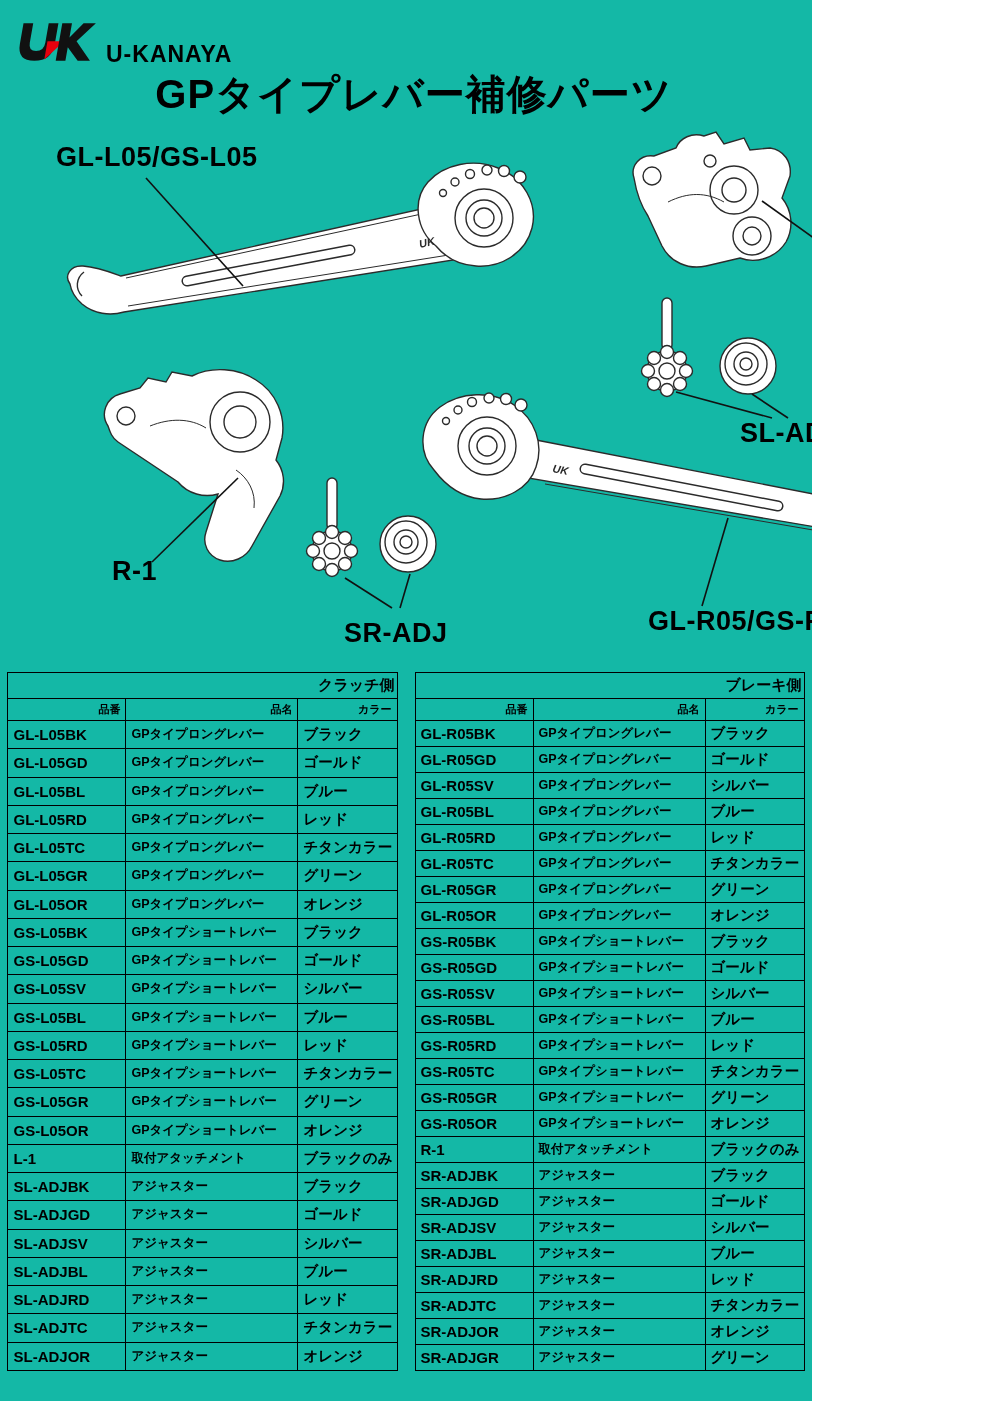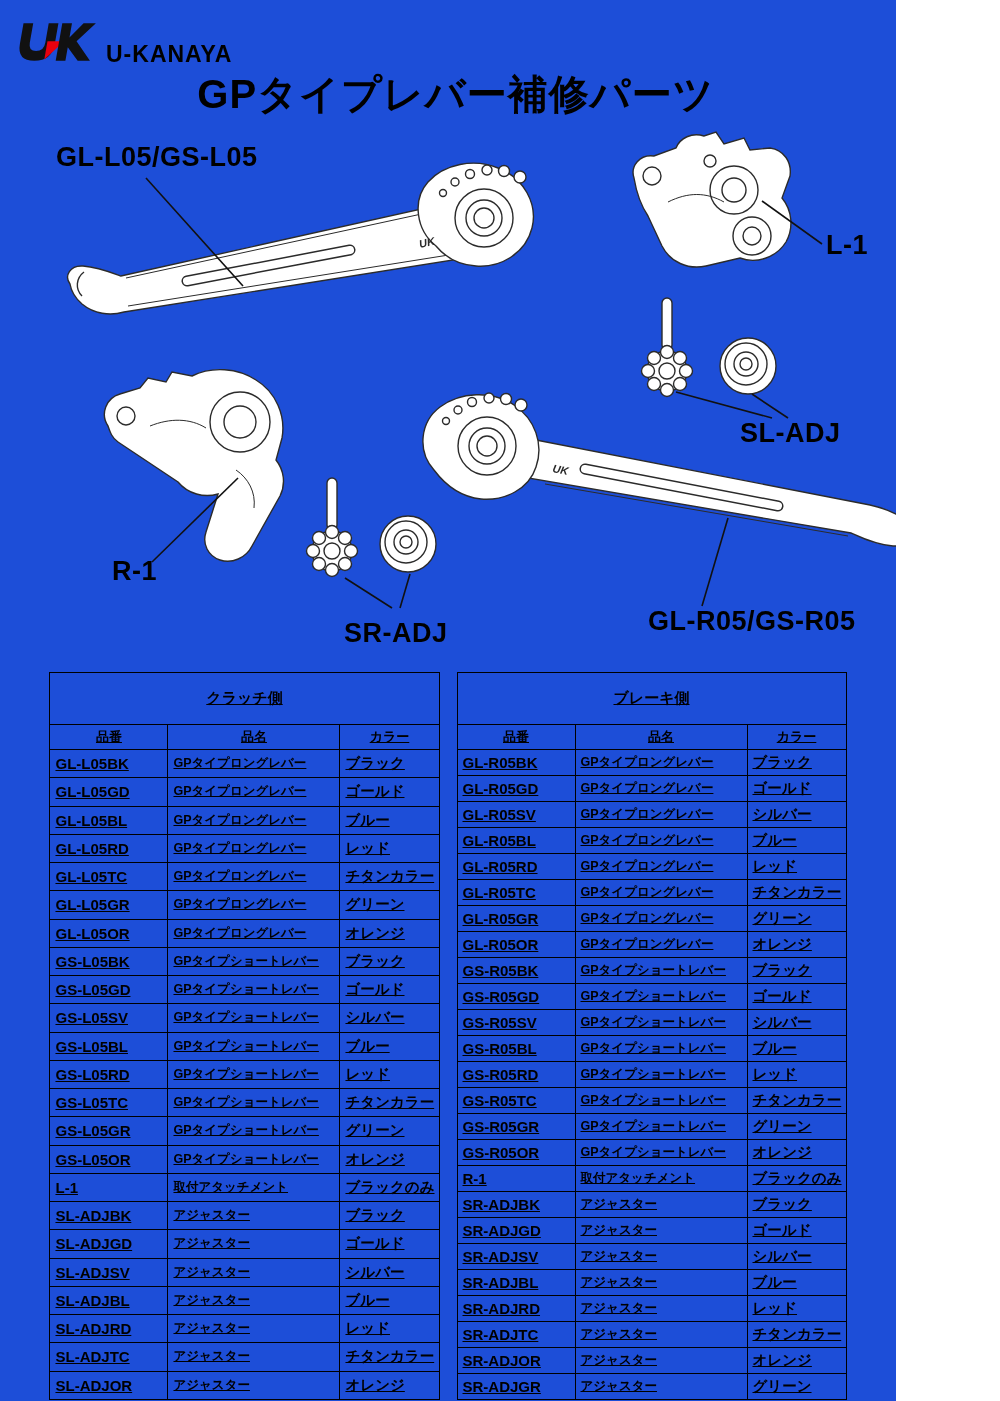--- a/index.html
+++ b/index.html
@@ -5,10 +5,9 @@
   * { box-sizing: border-box; }
   html, body { margin:0; padding:0; background:#fff; }
   .page {
-    width:896px; height:1401px; position:relative; overflow:hidden;
-    background:#1d4ed8; color:#000;
+    width:812px; height:1401px; position:relative; overflow:hidden;
+    background:#14b8a6; color:#000;
     font-family:"Liberation Sans", sans-serif;
-    text-decoration:underline;
   }
   
   .header { position:relative; height:126px; }

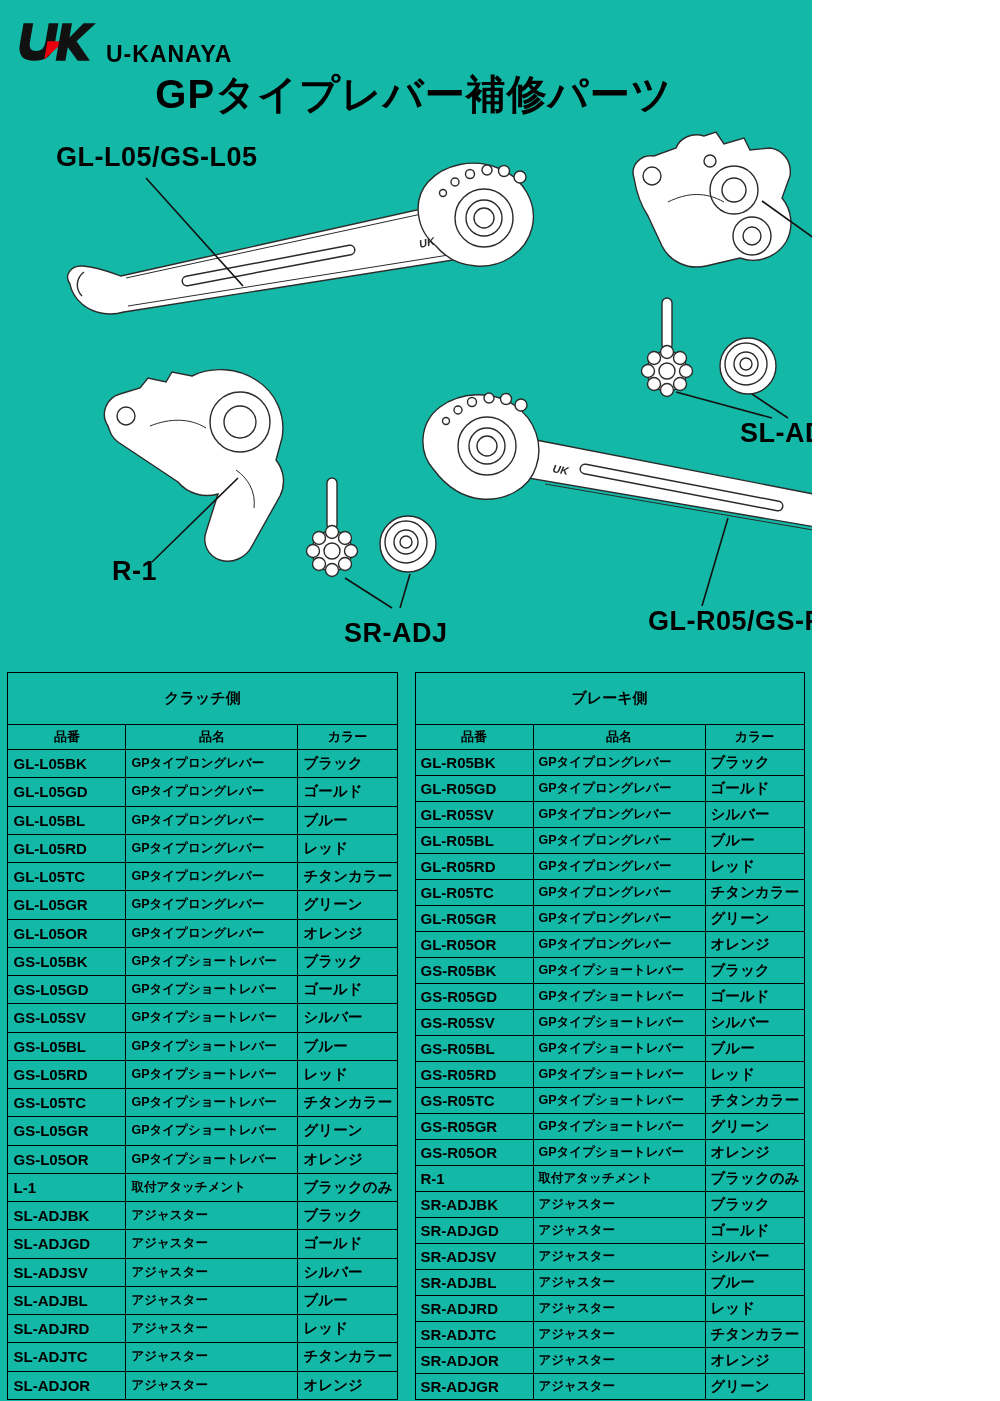--- a/index.html
+++ b/index.html
@@ -27,7 +27,7 @@
   .parts-table th, .parts-table td {
     border:1px solid #000; padding:3px 5px; white-space:nowrap; overflow:hidden; text-align:left;
   }
-  .parts-table .tbl-title th { text-align:center; font-size:15px; font-weight:bold; padding:16px 2px; }
+  .parts-table .tbl-title th { text-align:right; font-size:15px; font-weight:bold; padding:3px 2px; }
   .parts-table .tbl-head th { text-align:center; font-size:13px; font-weight:bold; }
   .parts-table td.col0 { font-weight:bold; font-size:15px; }
   .parts-table td.col1 { font-weight:bold; font-size:12.5px; }

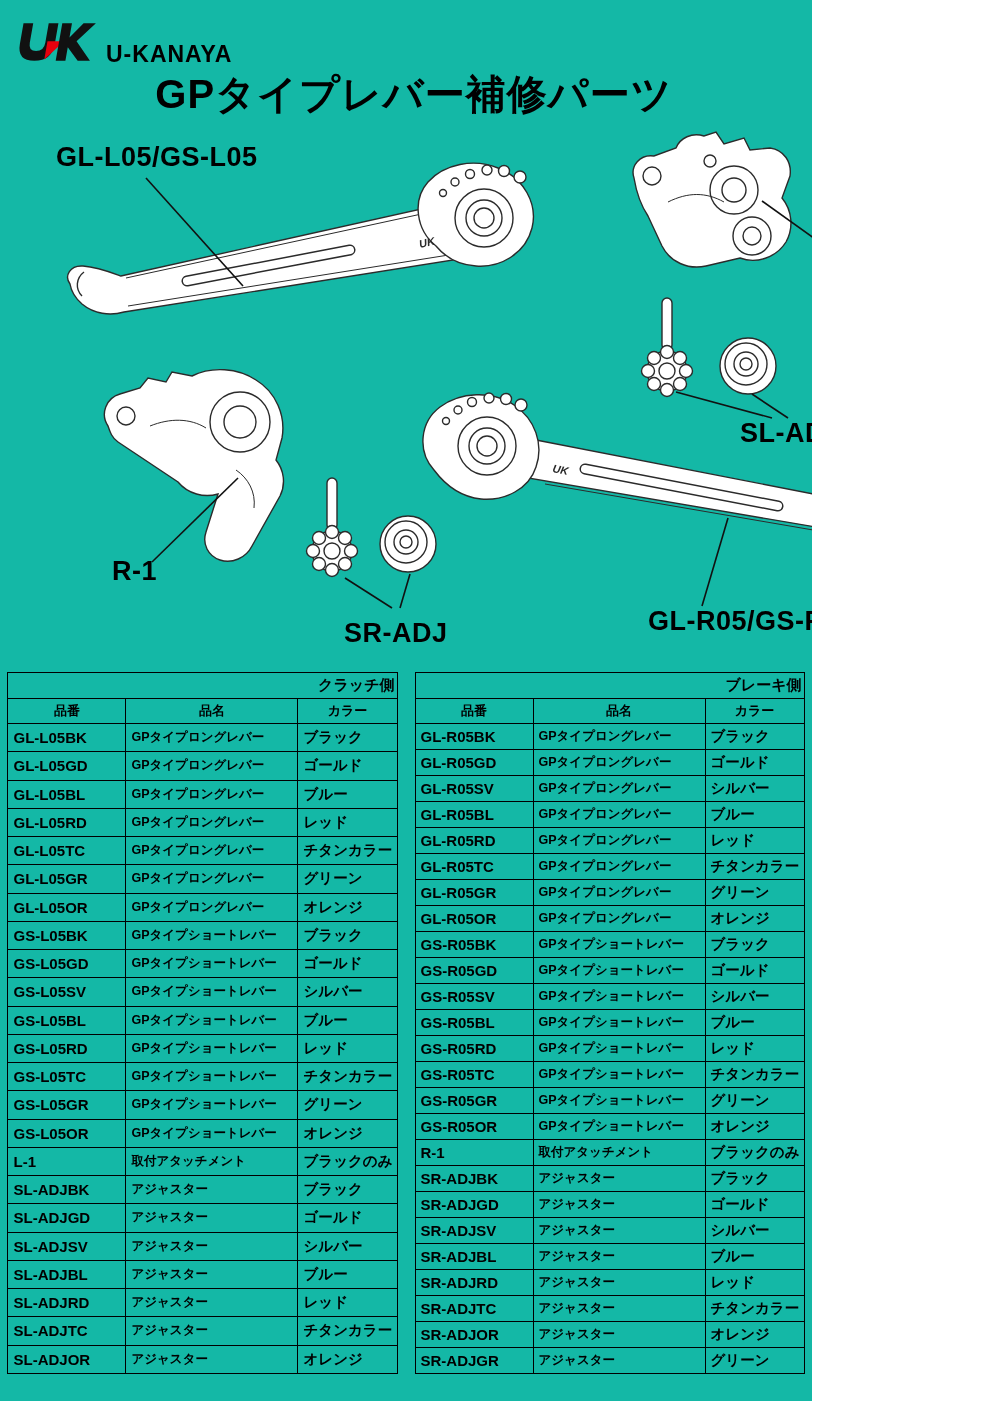--- a/index.html
+++ b/index.html
@@ -28,7 +28,7 @@
     border:1px solid #000; padding:3px 5px; white-space:nowrap; overflow:hidden; text-align:left;
   }
   .parts-table .tbl-title th { text-align:right; font-size:15px; font-weight:bold; padding:3px 2px; }
-  .parts-table .tbl-head th { text-align:center; font-size:13px; font-weight:bold; }
+  .parts-table .tbl-head th { text-align:right; font-size:11px; font-weight:bold; }
   .parts-table td.col0 { font-weight:bold; font-size:15px; }
   .parts-table td.col1 { font-weight:bold; font-size:12.5px; }
   .parts-table td.col2 { font-weight:bold; font-size:14.5px; }

